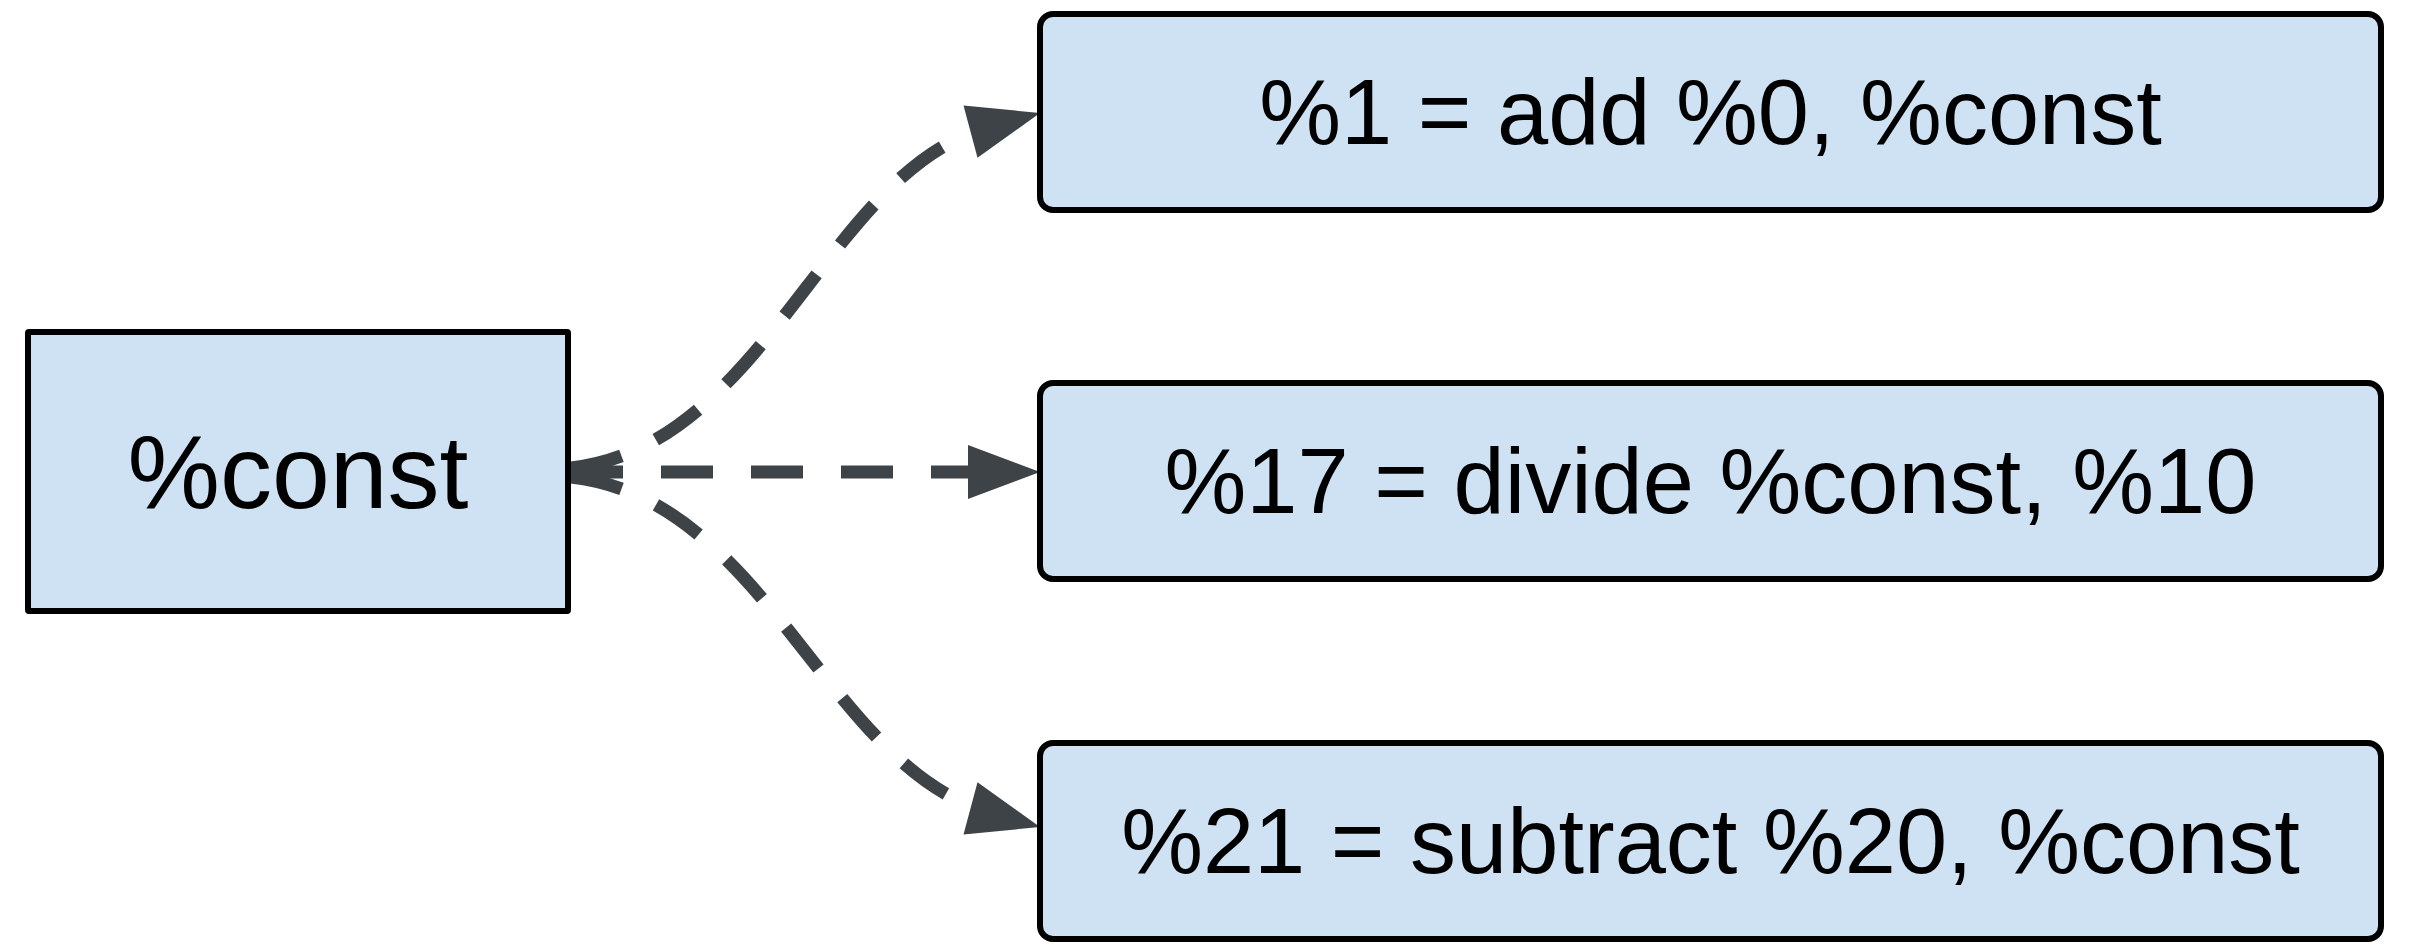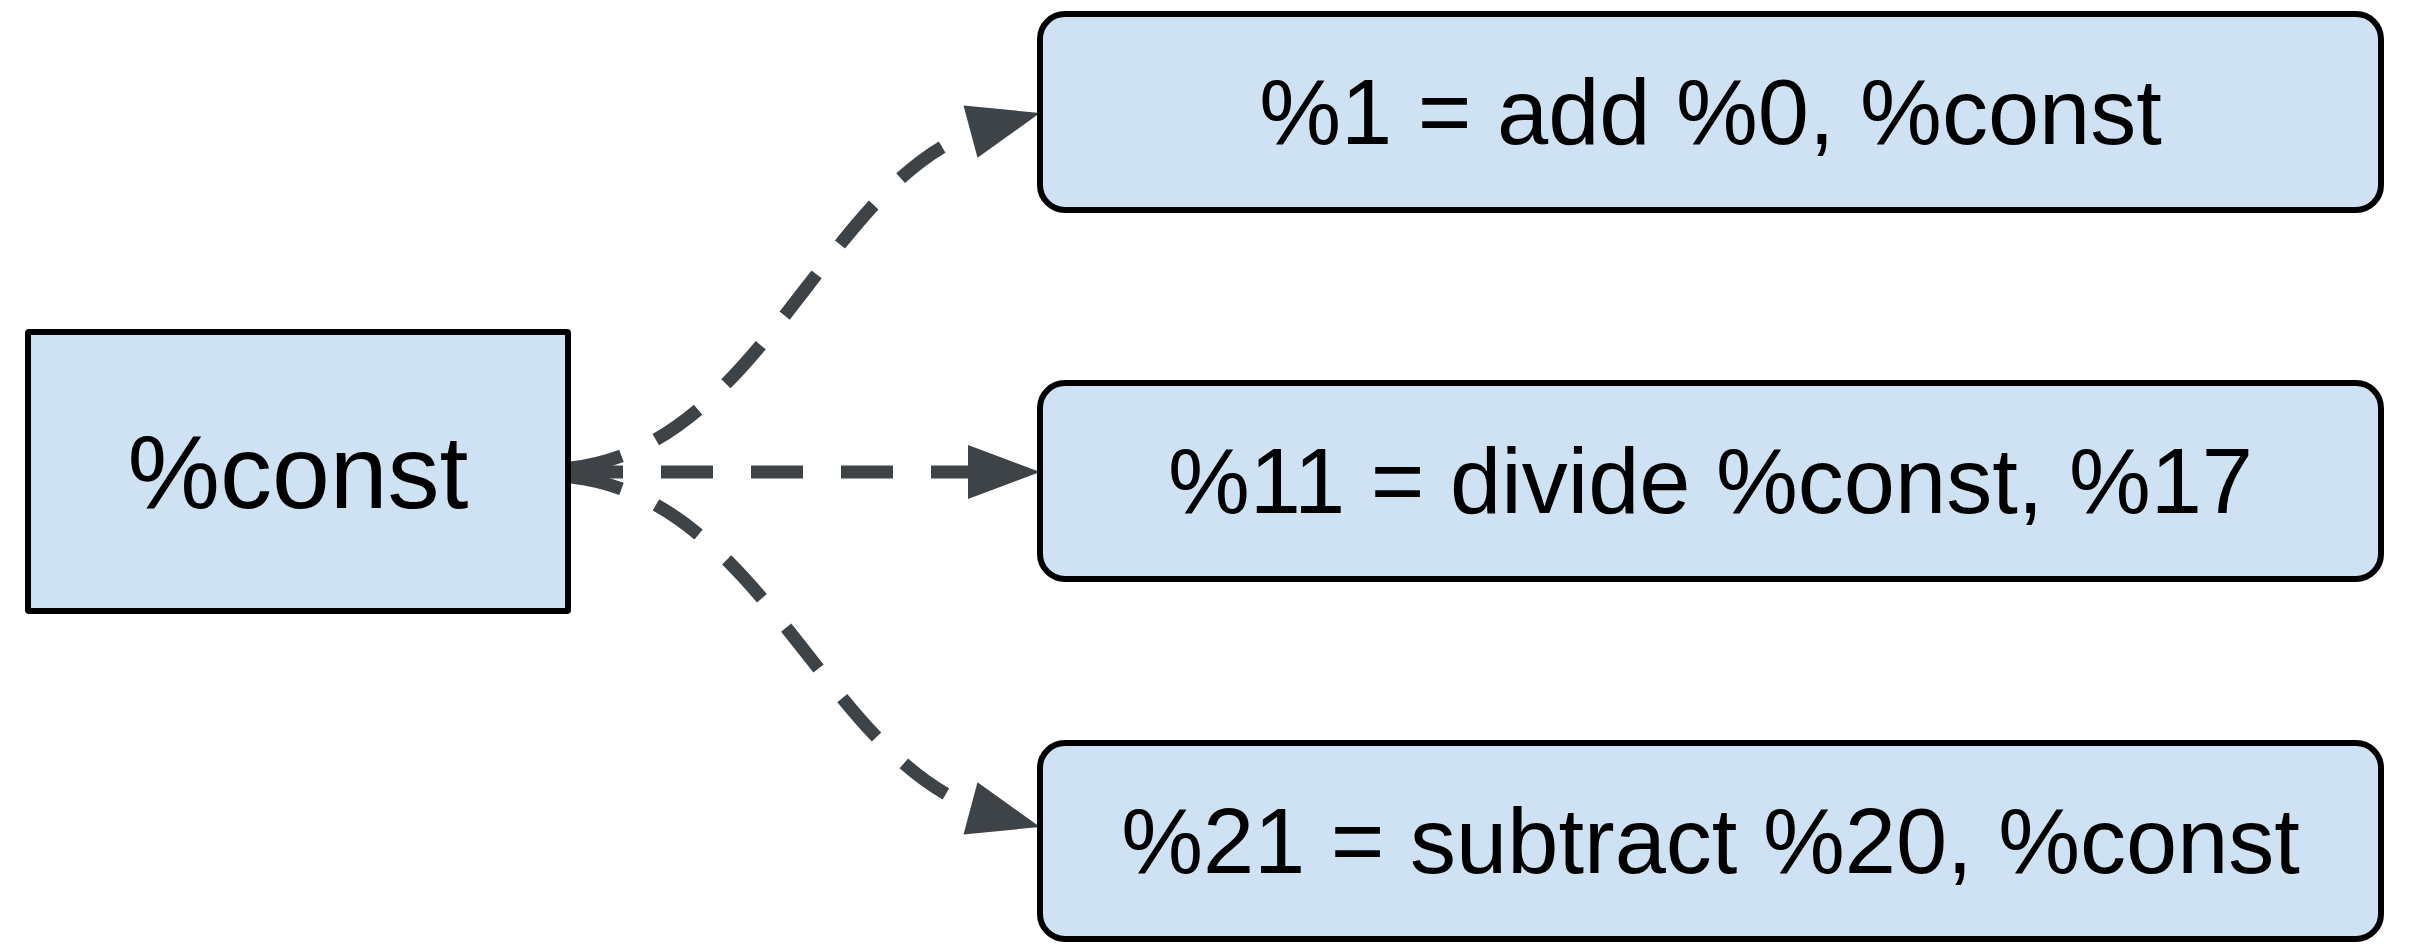--- a/index.html
+++ b/index.html
@@ -48,7 +48,7 @@
     left: 1037px;
     width: 1347px;
     height: 202px;
-    border-radius: 28px;
+    border-radius: 16px;
     font-size: 92px;
   }
   .node--target-0 { top: 11px; }

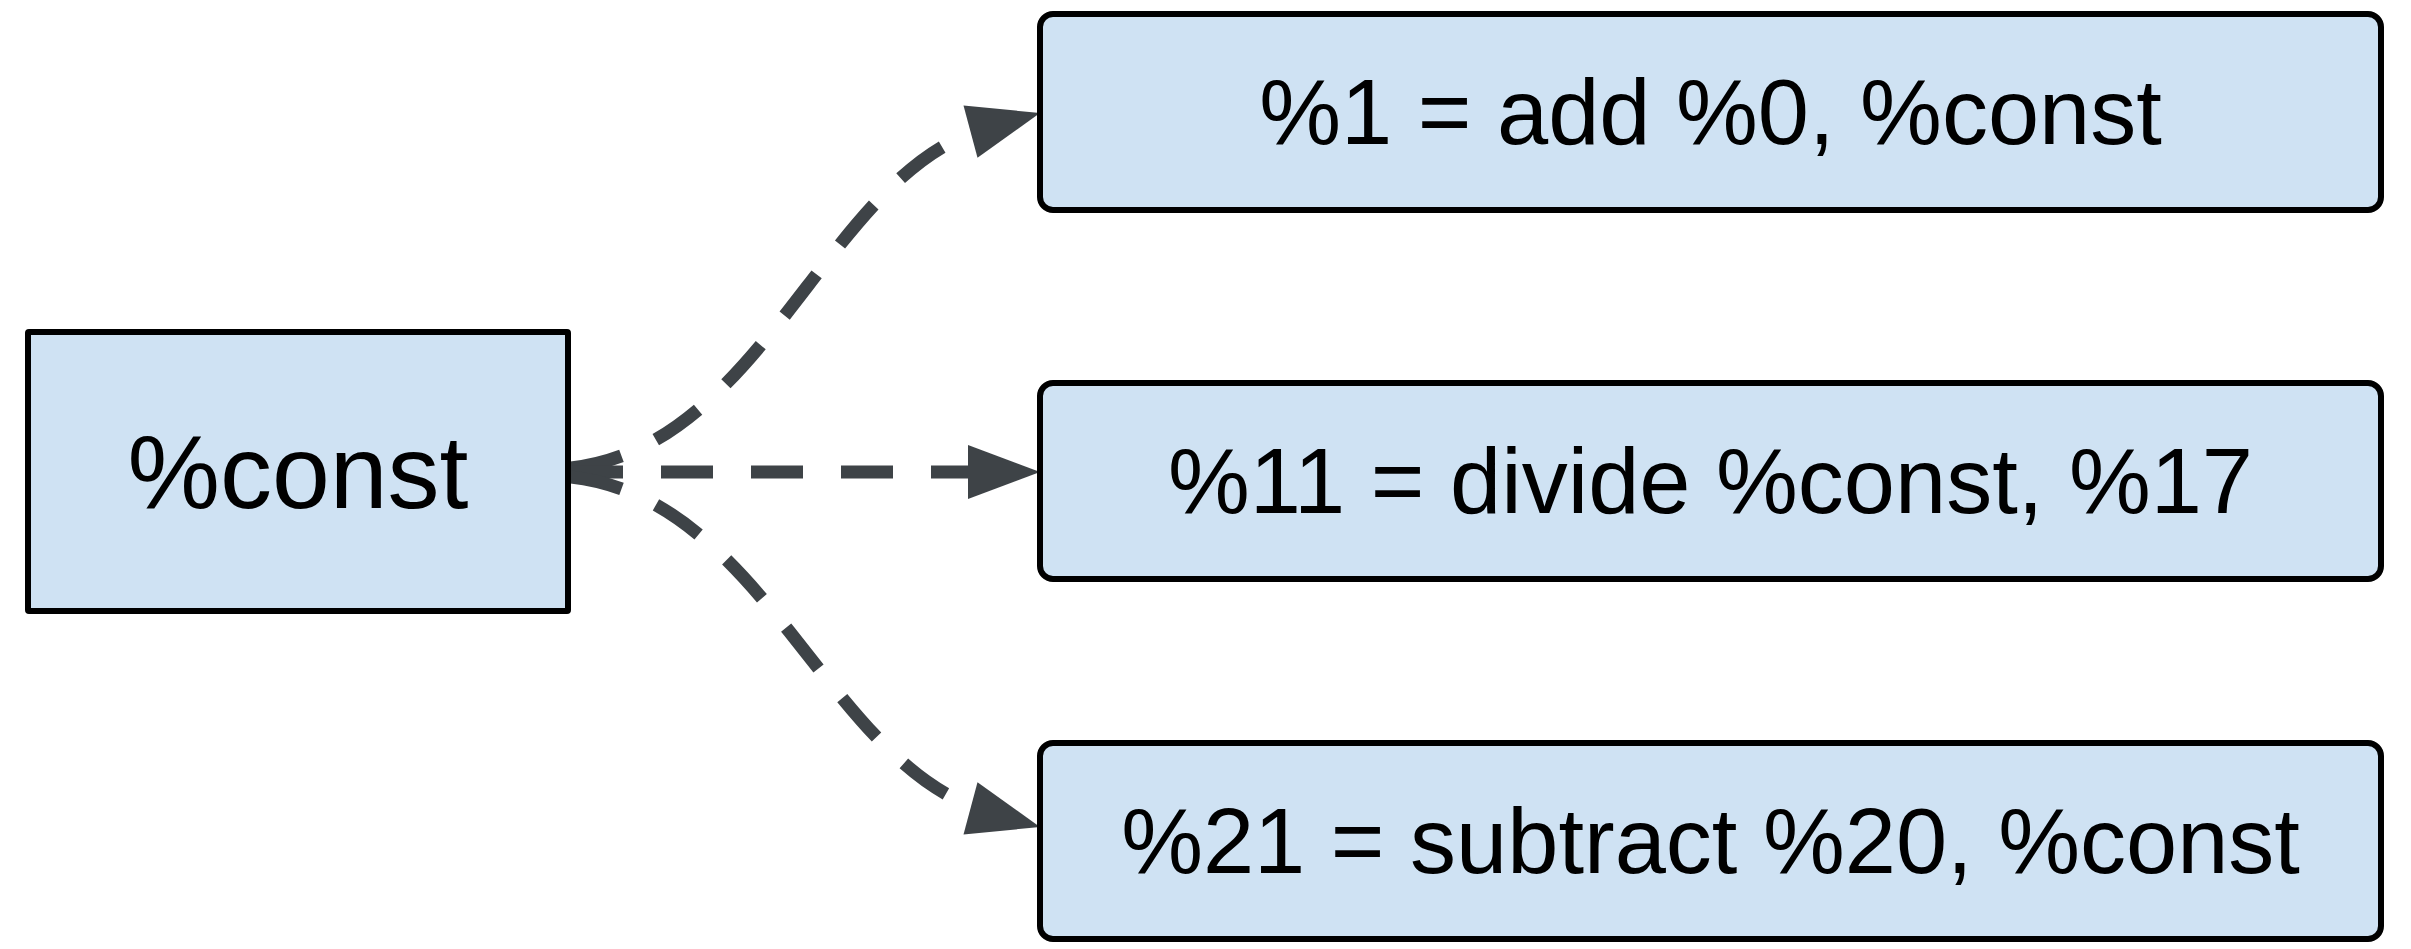--- a/index.html
+++ b/index.html
@@ -87,7 +87,7 @@
   </div>
 
   <div class="node node--target node--target-1">
-    <span>%11 = divide %const, %17</span>
+    <span>%17 = divide %const, %10</span>
   </div>
 
   <div class="node node--target node--target-2">

